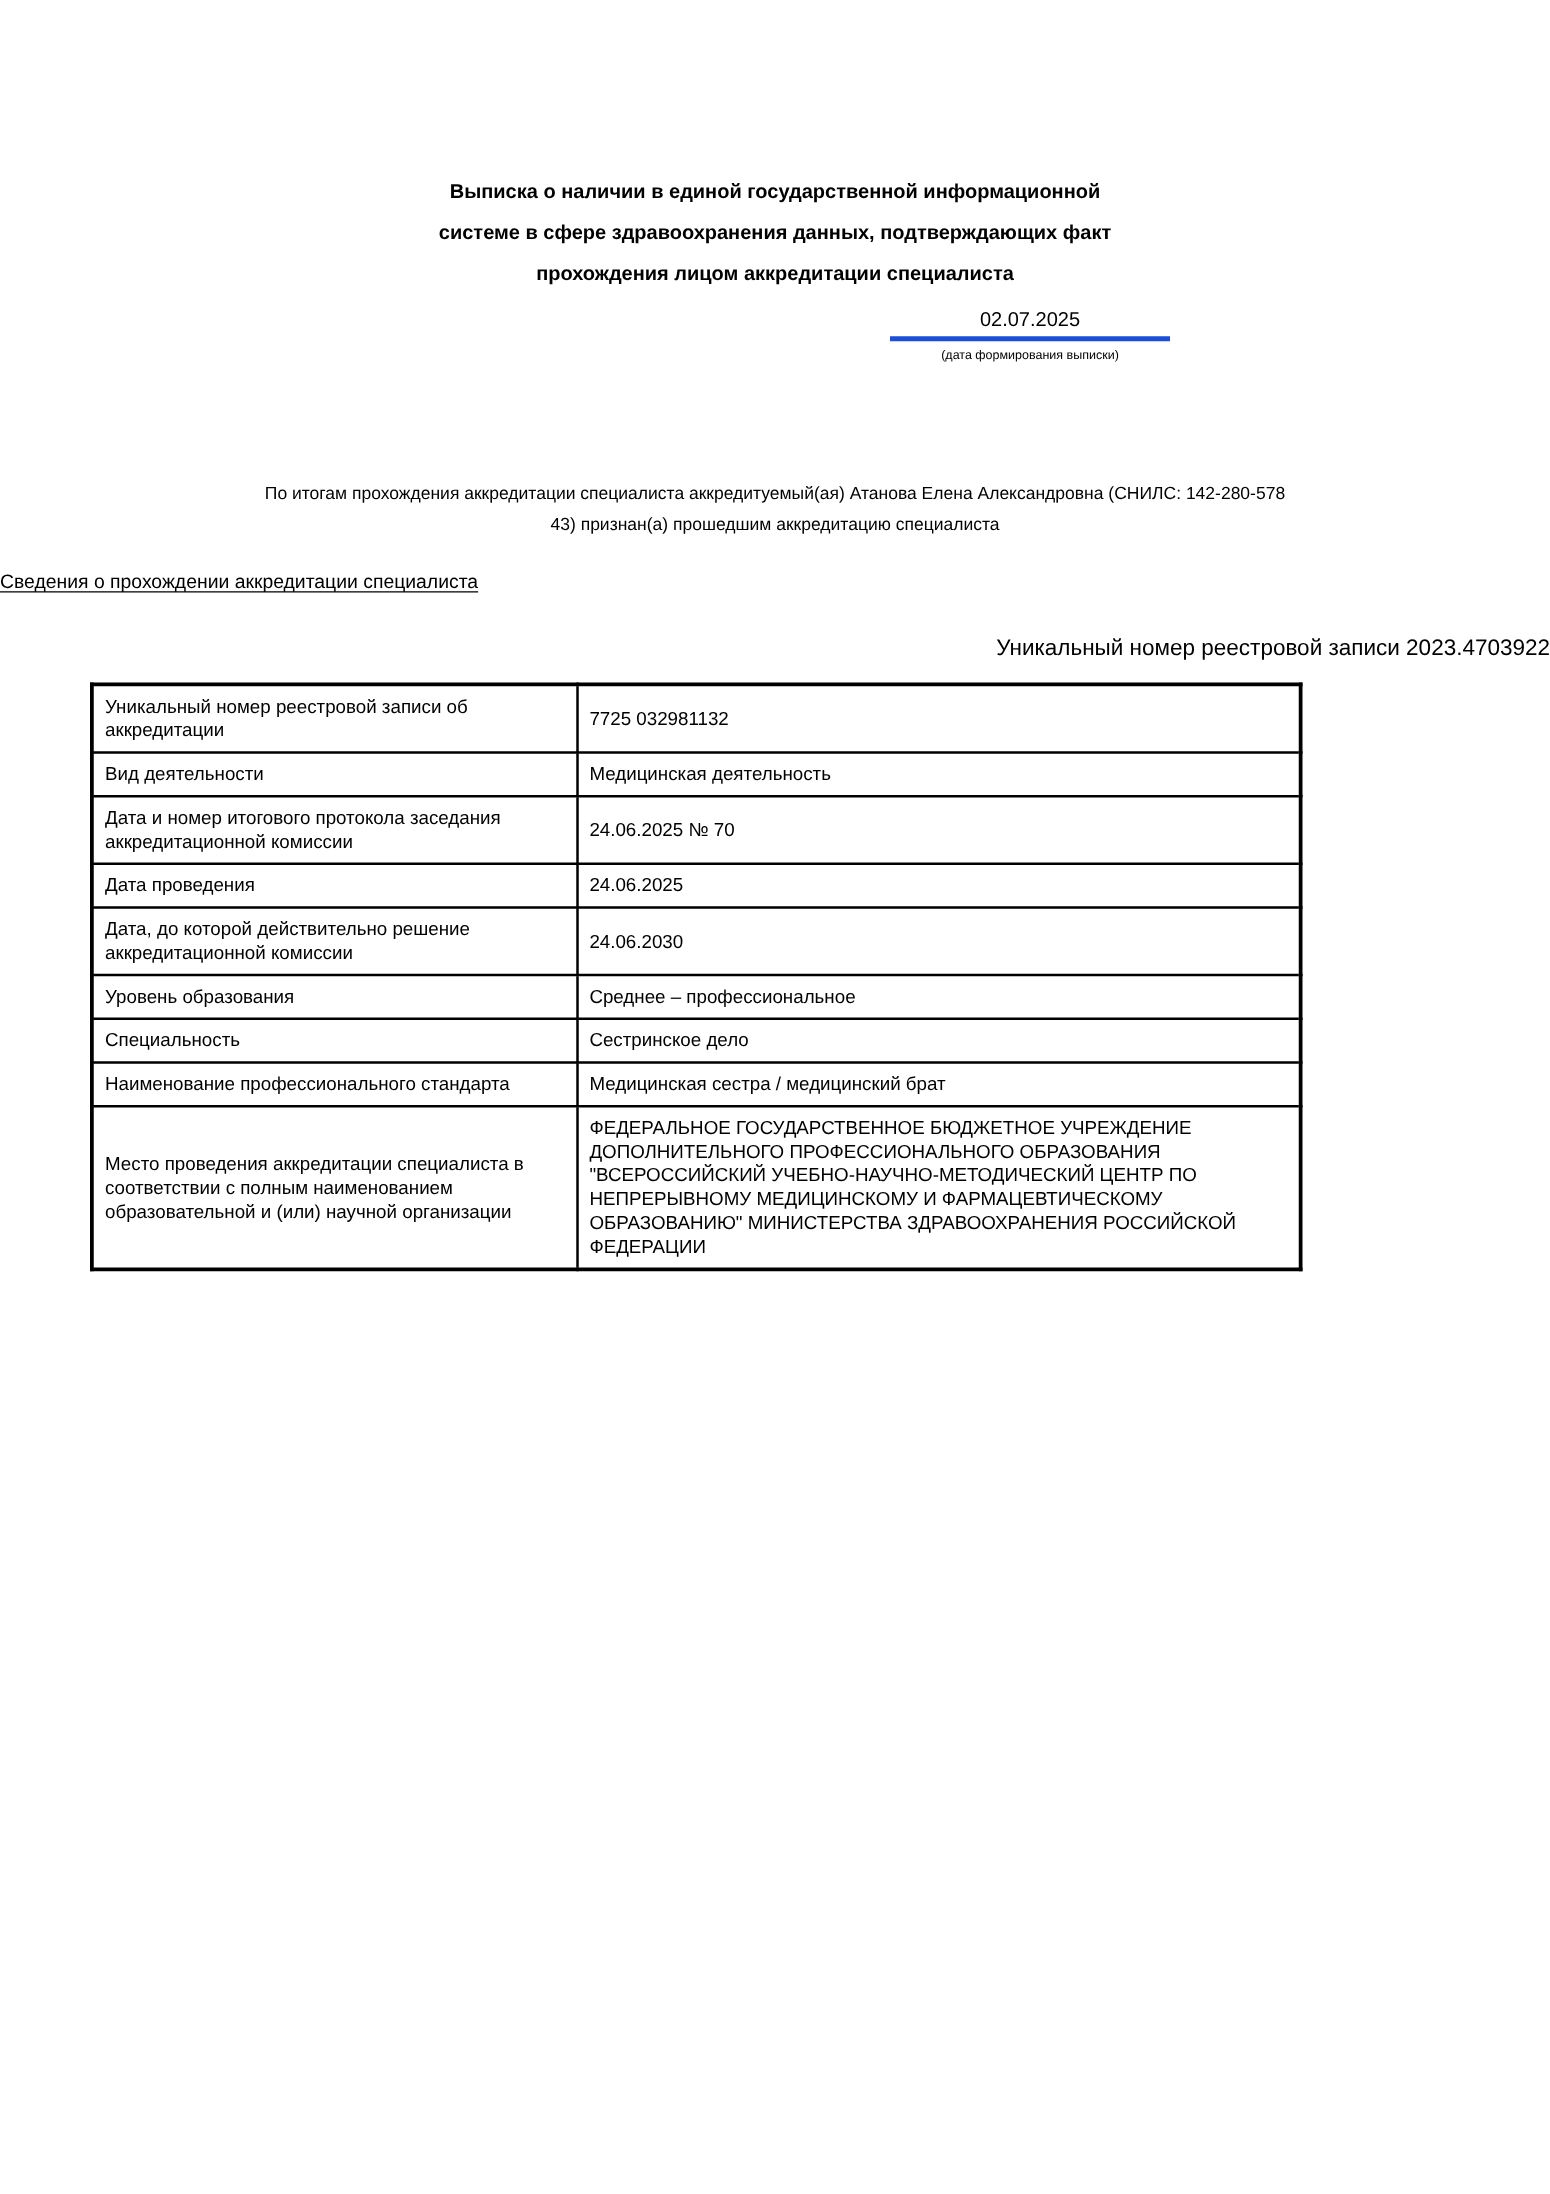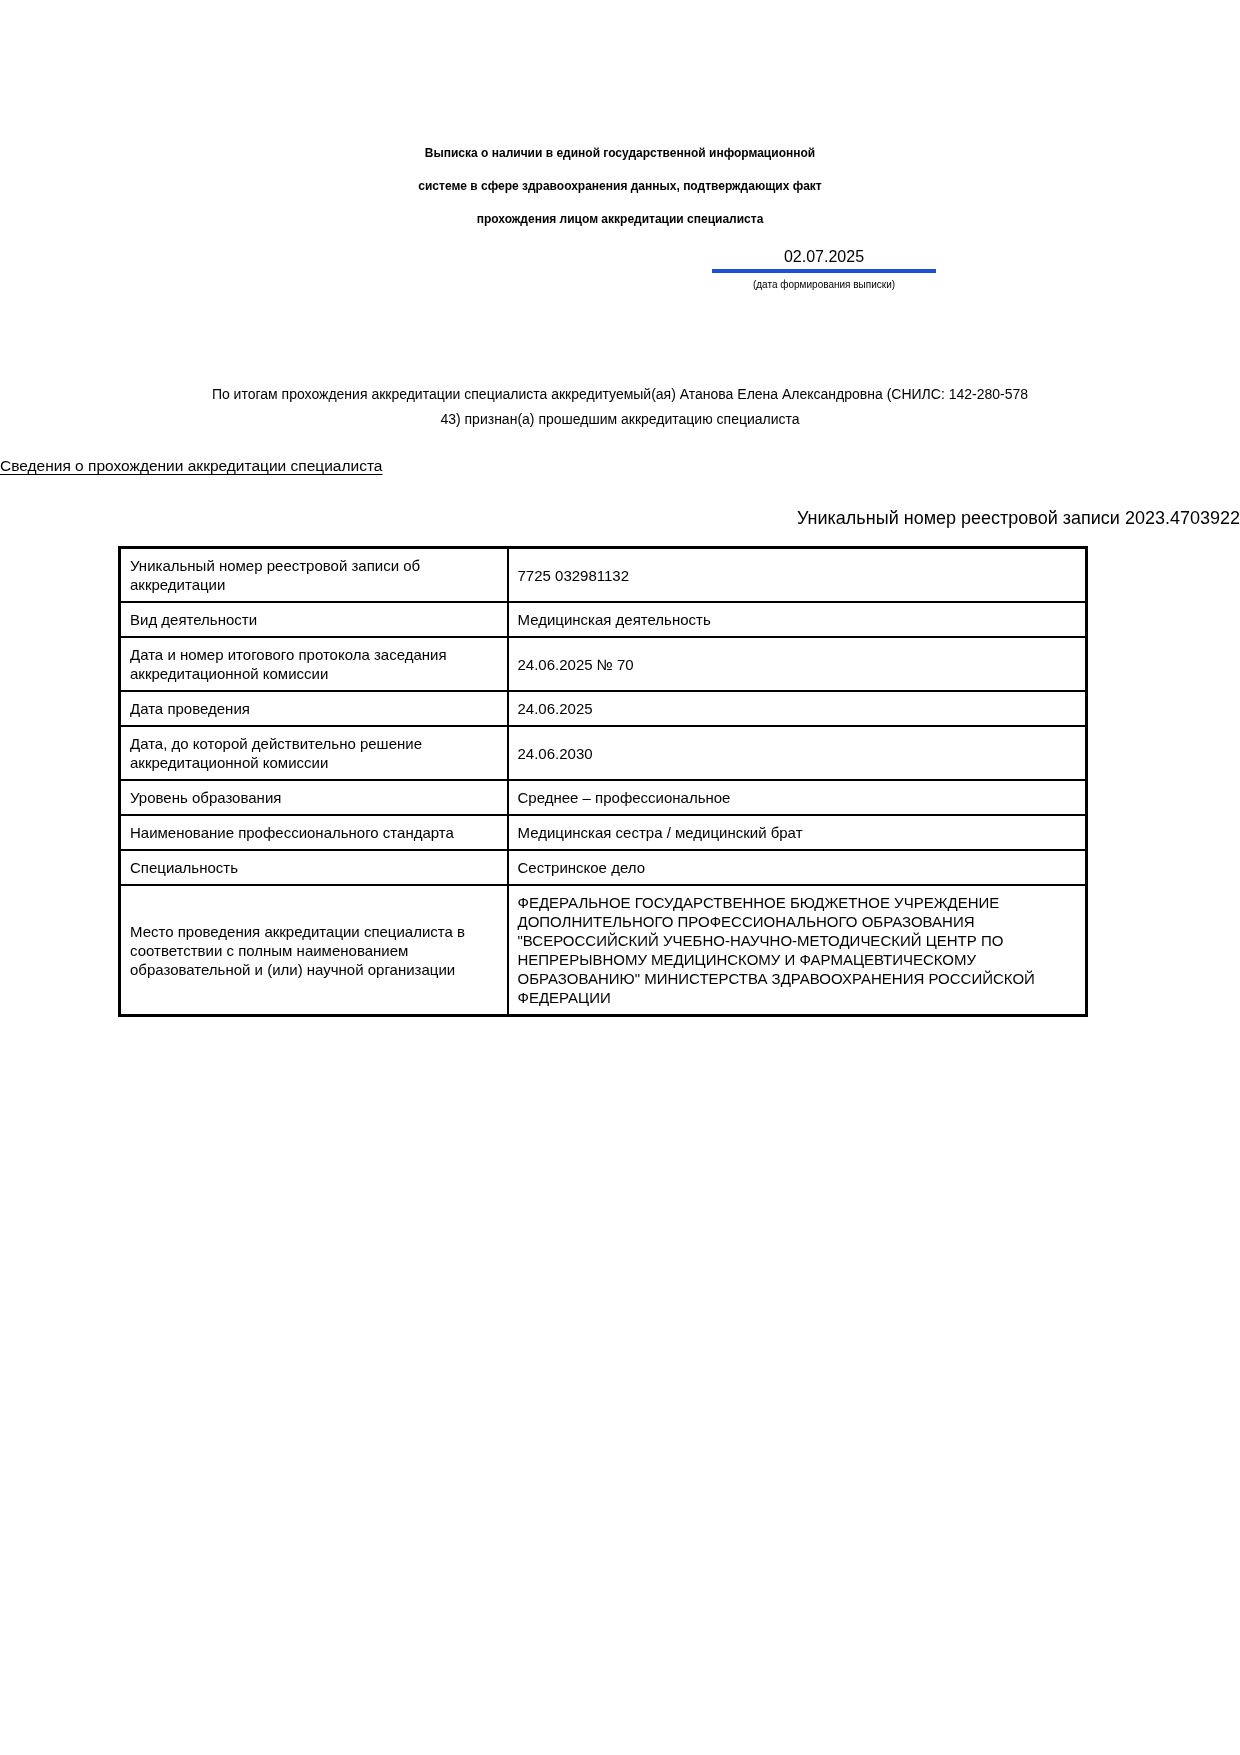--- a/index.html
+++ b/index.html
@@ -19,7 +19,7 @@
   }
   .title {
     text-align: center;
-    font-size: 12px;
+    font-size: 16px;
     font-weight: bold;
     line-height: 33px;
   }

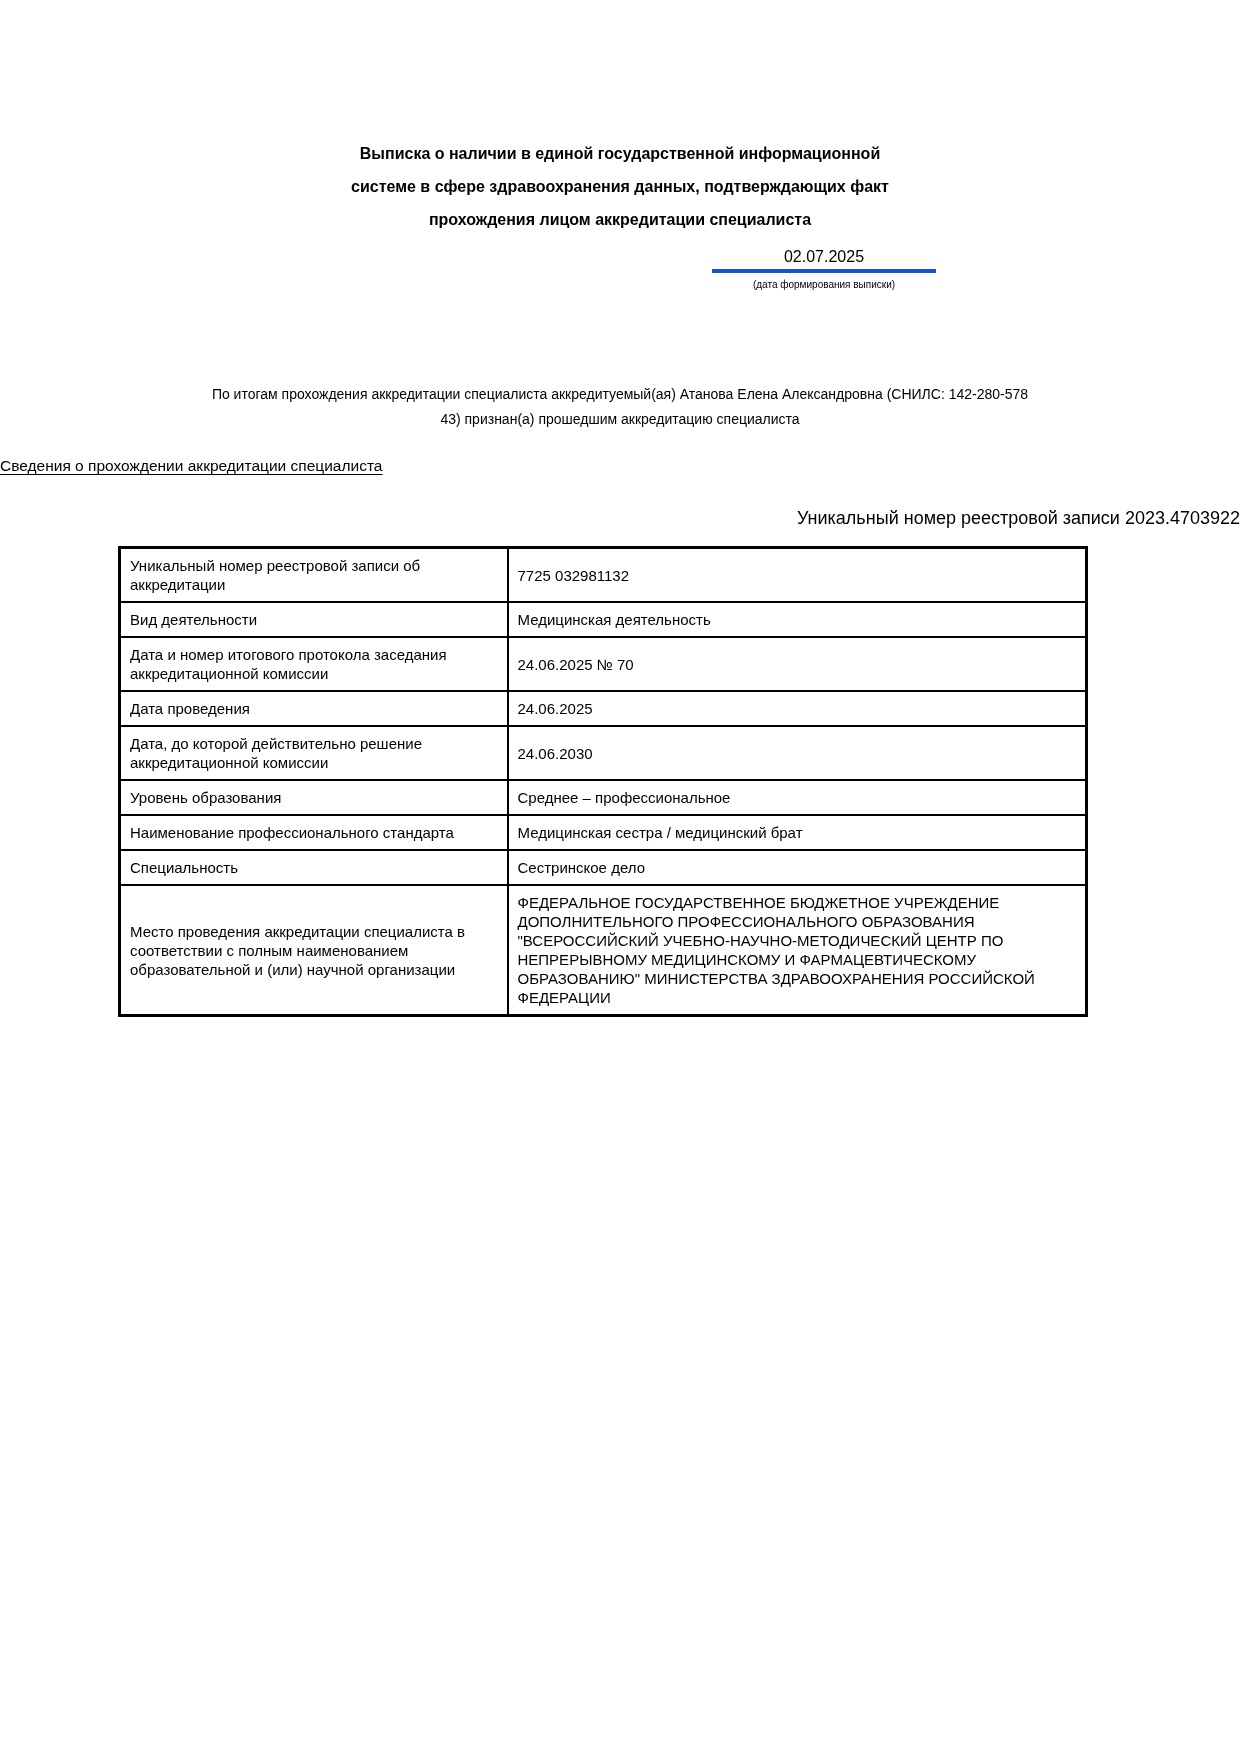--- a/index.html
+++ b/index.html
@@ -64,7 +64,7 @@
   }
   table.acc-table {
     margin-top: 17px;
-    margin-left: 118px;
+    margin-left: 72px;
     width: 970px;
     border-collapse: collapse;
     table-layout: fixed;

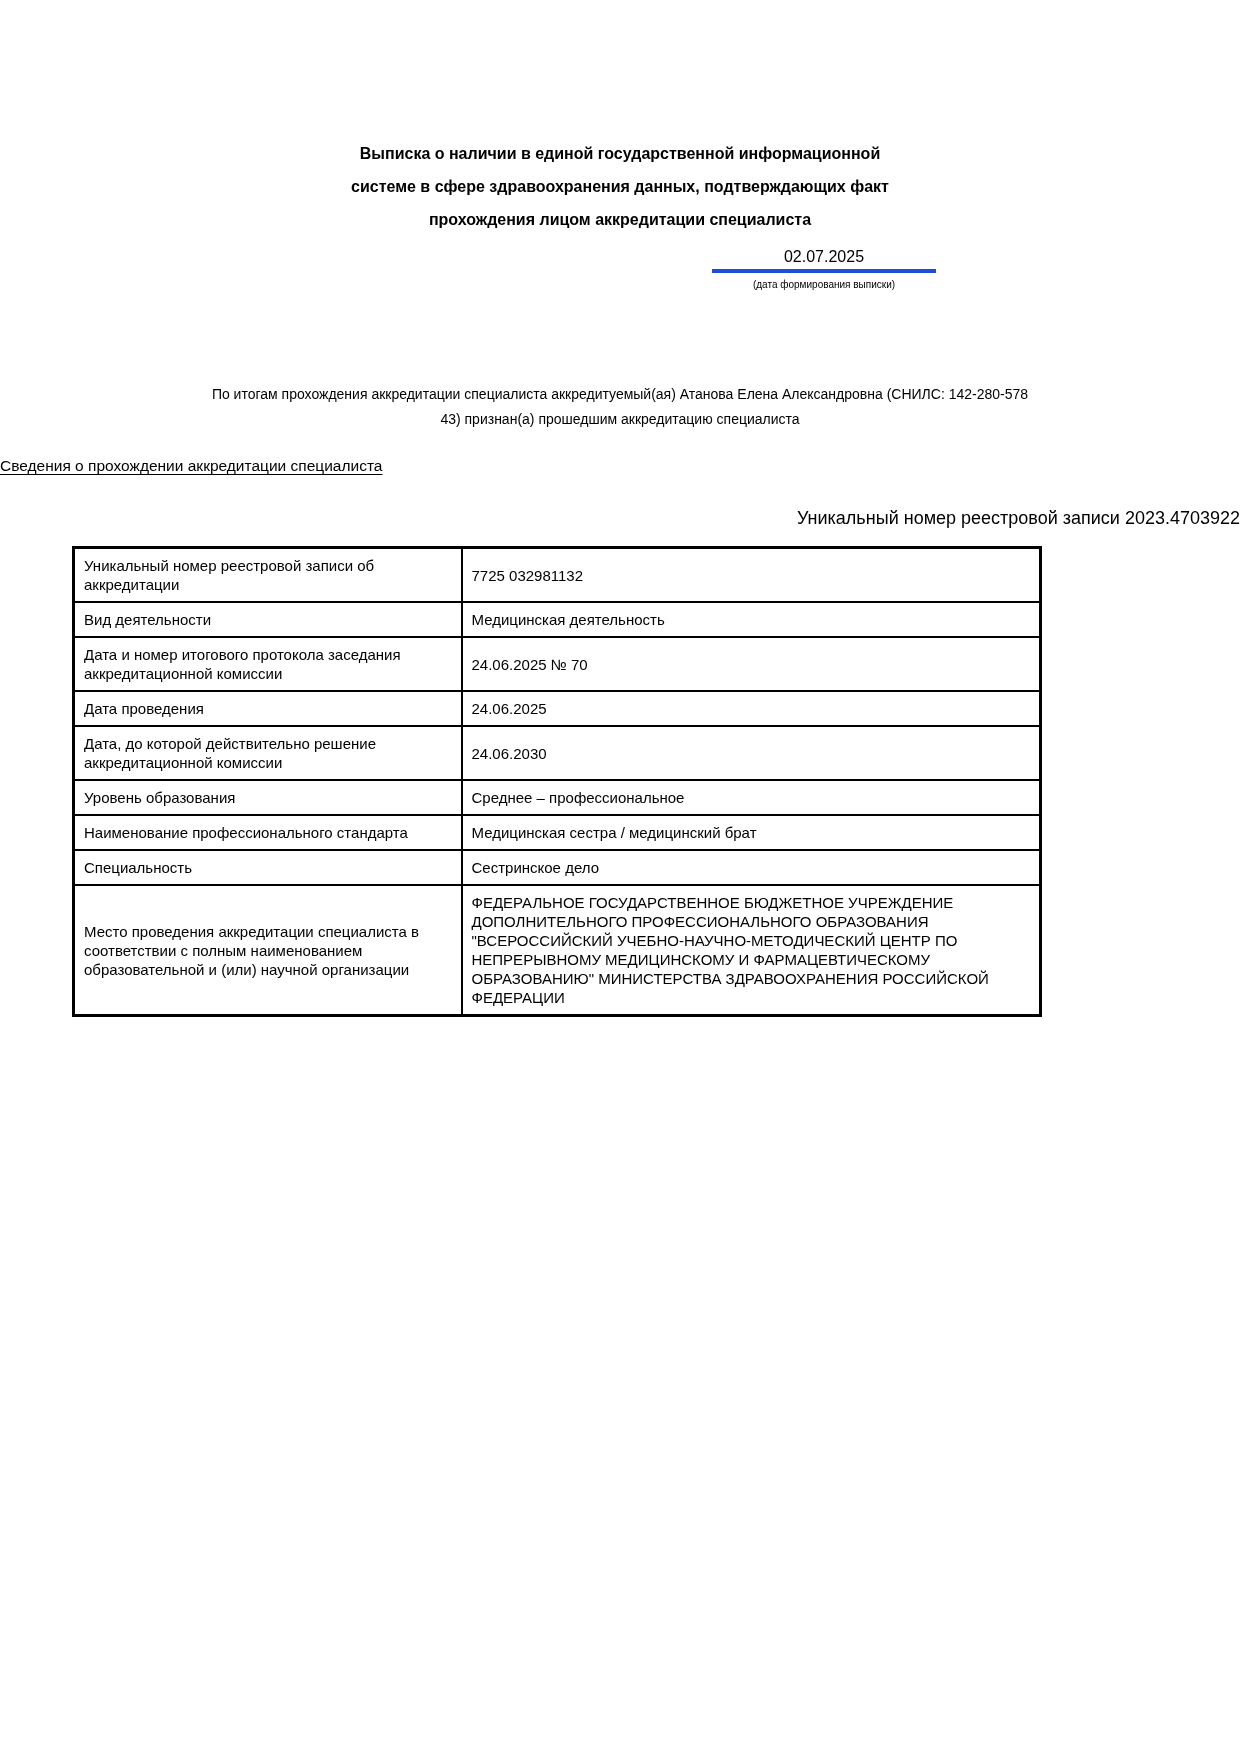--- a/index.html
+++ b/index.html
@@ -133,12 +133,12 @@
         <td class="value-cell">Среднее – профессиональное</td>
       </tr>
       <tr>
+        <td class="label-cell">Специальность</td>
+        <td class="value-cell">Сестринское дело</td>
+      </tr>
+      <tr>
         <td class="label-cell">Наименование профессионального стандарта</td>
         <td class="value-cell">Медицинская сестра / медицинский брат</td>
-      </tr>
-      <tr>
-        <td class="label-cell">Специальность</td>
-        <td class="value-cell">Сестринское дело</td>
       </tr>
       <tr>
         <td class="label-cell">Место проведения аккредитации специалиста в соответствии с полным наименованием образовательной и (или) научной организации</td>

